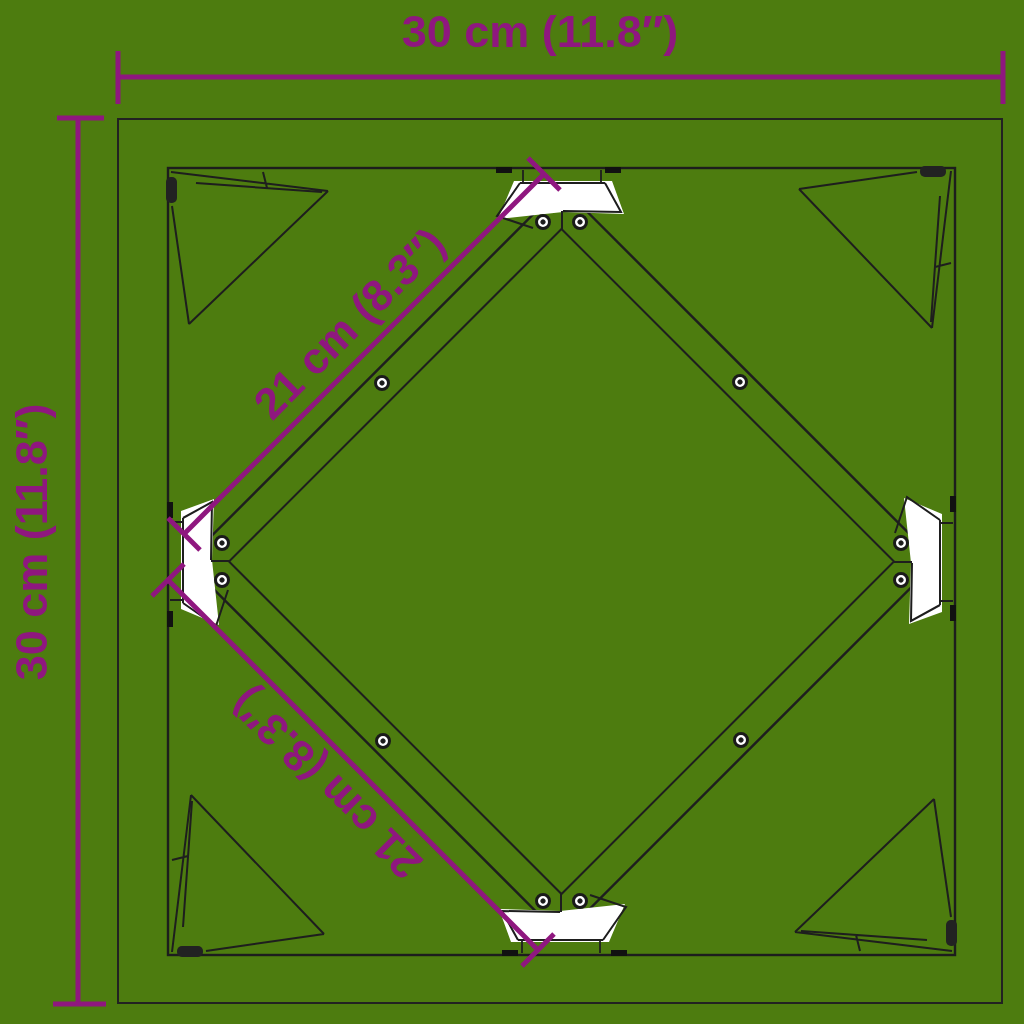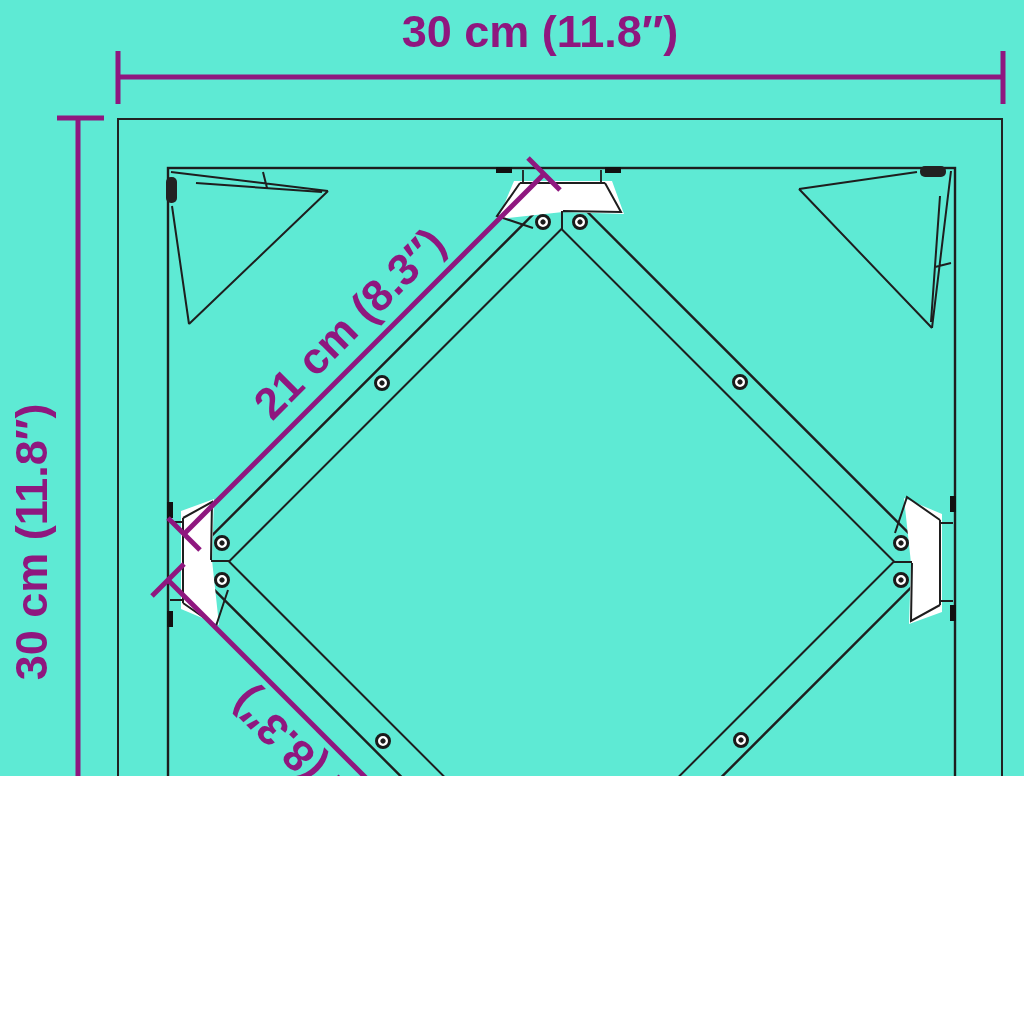--- a/index.html
+++ b/index.html
@@ -3,7 +3,7 @@
 <meta charset="utf-8">
 <style>
   html, body { margin: 0; padding: 0; background: #ffffff; }
-  .stage { width: 1024px; height: 776px; position: relative; background: #5eead4; }
+  .stage { width: 1024px; height: 1024px; position: relative; background: #4d7c0f; }
   svg { display: block; }
   svg text {
     font-family: "Liberation Sans", "DejaVu Sans", sans-serif;

